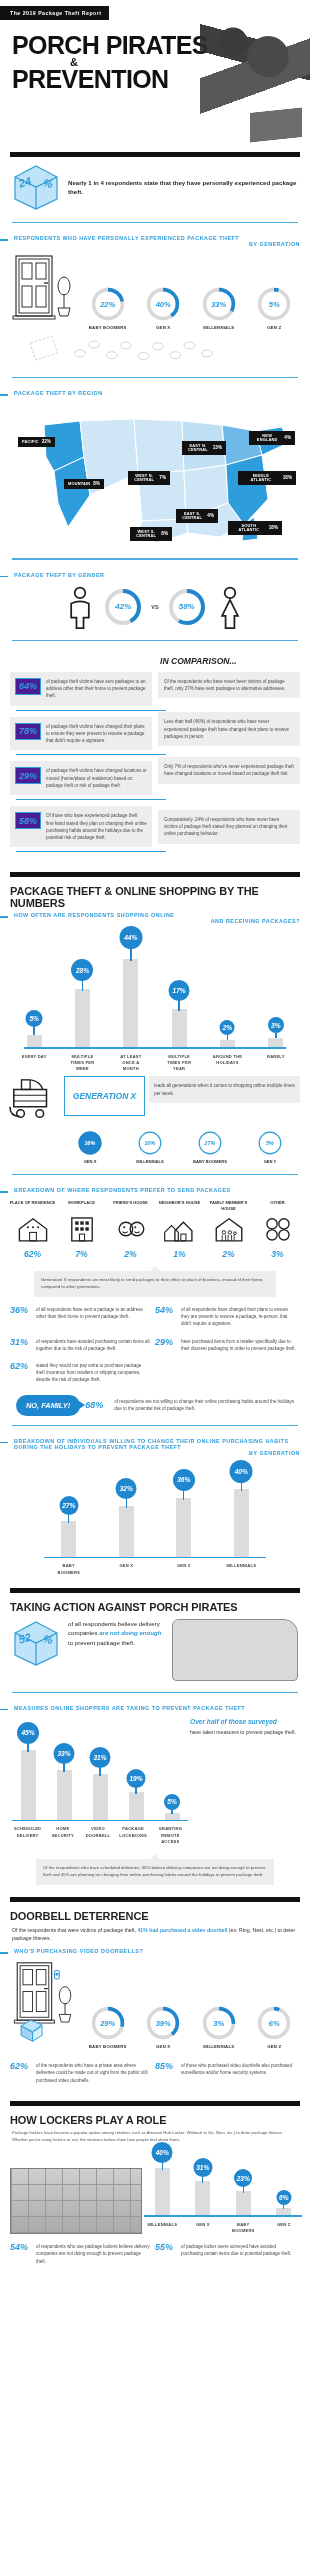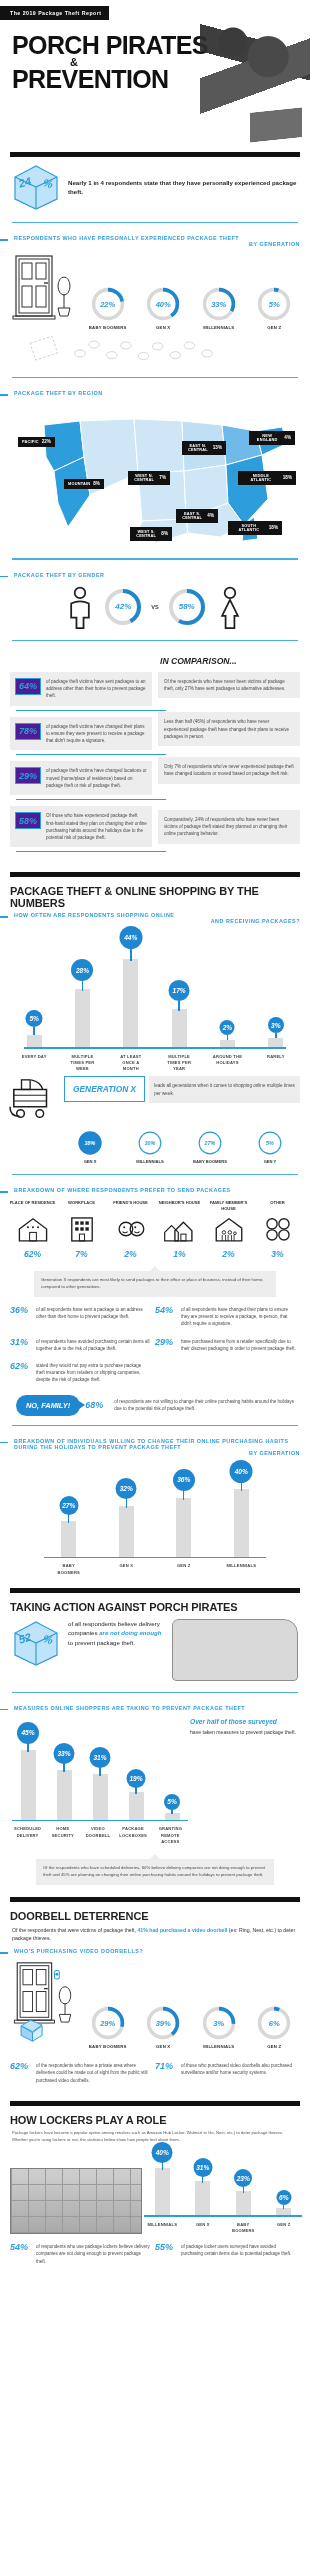--- a/index.html
+++ b/index.html
@@ -139,7 +139,7 @@
   .genx-wrap { display:flex; align-items:flex-start; gap:4px; padding:4px 10px 0 8px; }
   .genx-box {
     border:1.3px solid #2e9ddb; color:#2e9ddb; font-size:8.4px; font-style:italic; font-weight:bold;
-    padding:7px 8px; white-space:nowrap;
+    padding:14px 8px; white-space:nowrap;
   }
   .genx-note { background:#ededed; font-size:4.6px; line-height:1.62; padding:6px 5px; color:#4a4a4a; flex:1; }
   .genx-donuts { display:flex; justify-content:space-around; align-items:flex-start; padding:4px 10px 0 60px; }

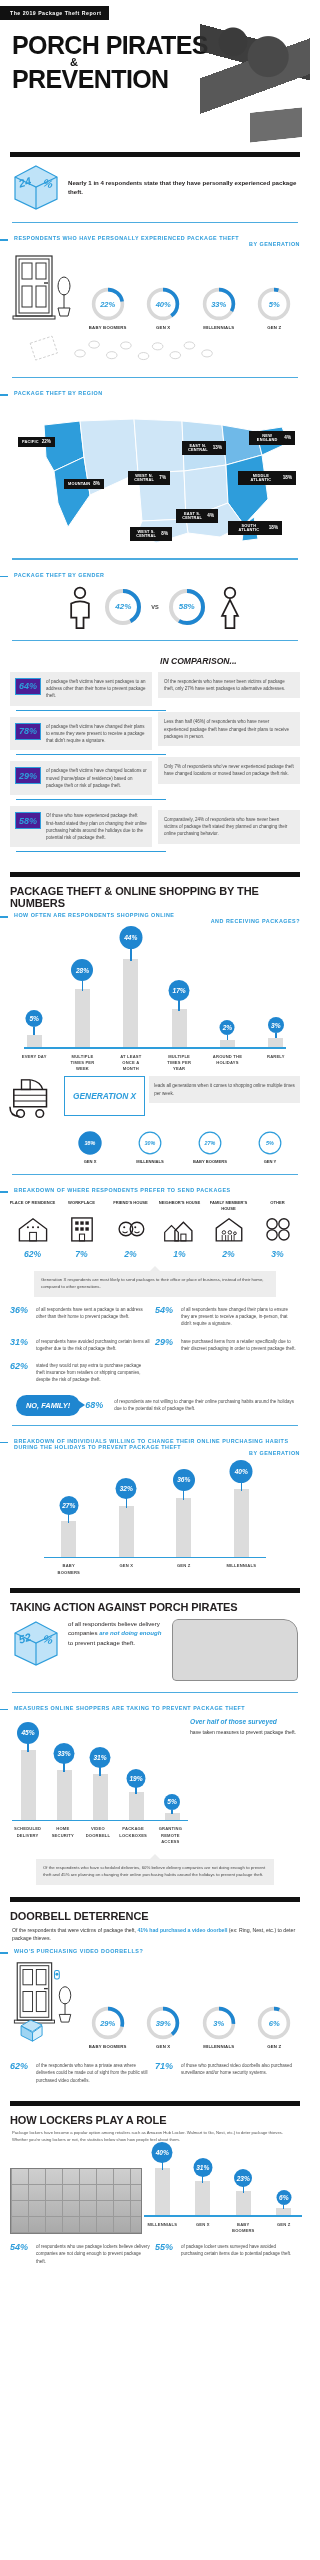--- a/index.html
+++ b/index.html
@@ -859,7 +859,7 @@
       <div class="t">of the respondents who have a private area where deliveries could be made out of sight from the public still purchased video doorbells.</div>
     </div>
     <div class="cell">
-      <div class="p">71%</div>
+      <div class="p">85%</div>
       <div class="t">of those who purchased video doorbells also purchased surveillance and/or home security systems.</div>
     </div>
   </div>

